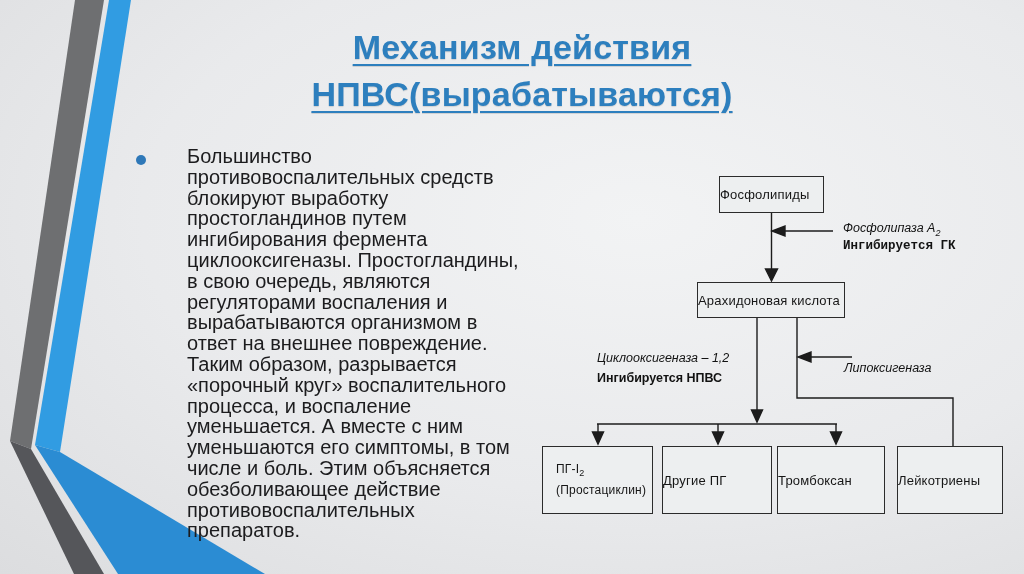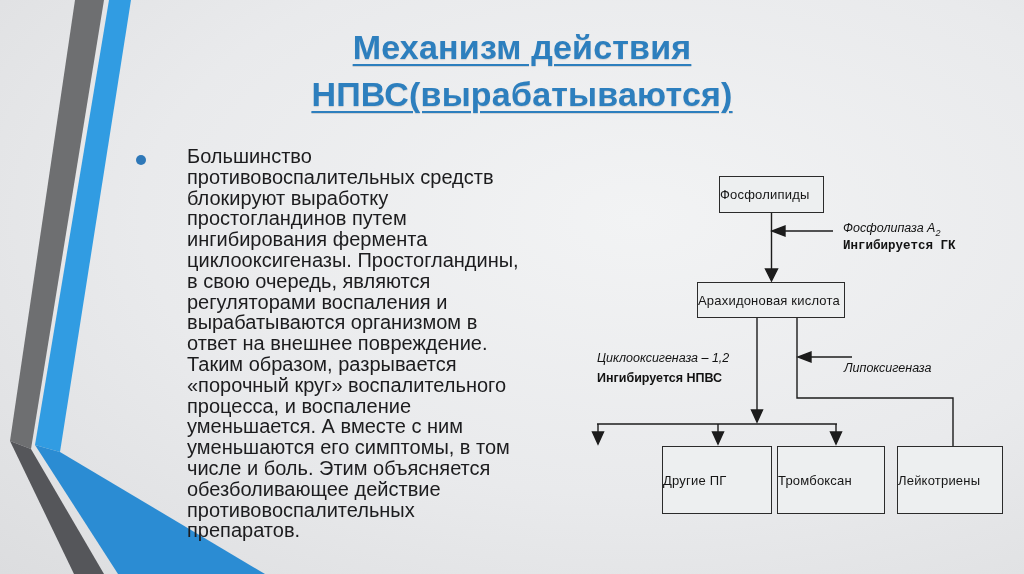--- a/index.html
+++ b/index.html
@@ -95,6 +95,10 @@
     <span>Арахидоновая  кислота</span>
   </div>
 
+  <div class="dbox left-al" style="left:542px;top:446px;width:111px;height:68px;">
+    <span><span>ПГ-I</span><sub>2</sub></span>
+    <span>(Простациклин)</span>
+  </div>
 
   <div class="dbox" style="left:662px;top:446px;width:110px;height:68px;">
     <span>Другие ПГ</span>

